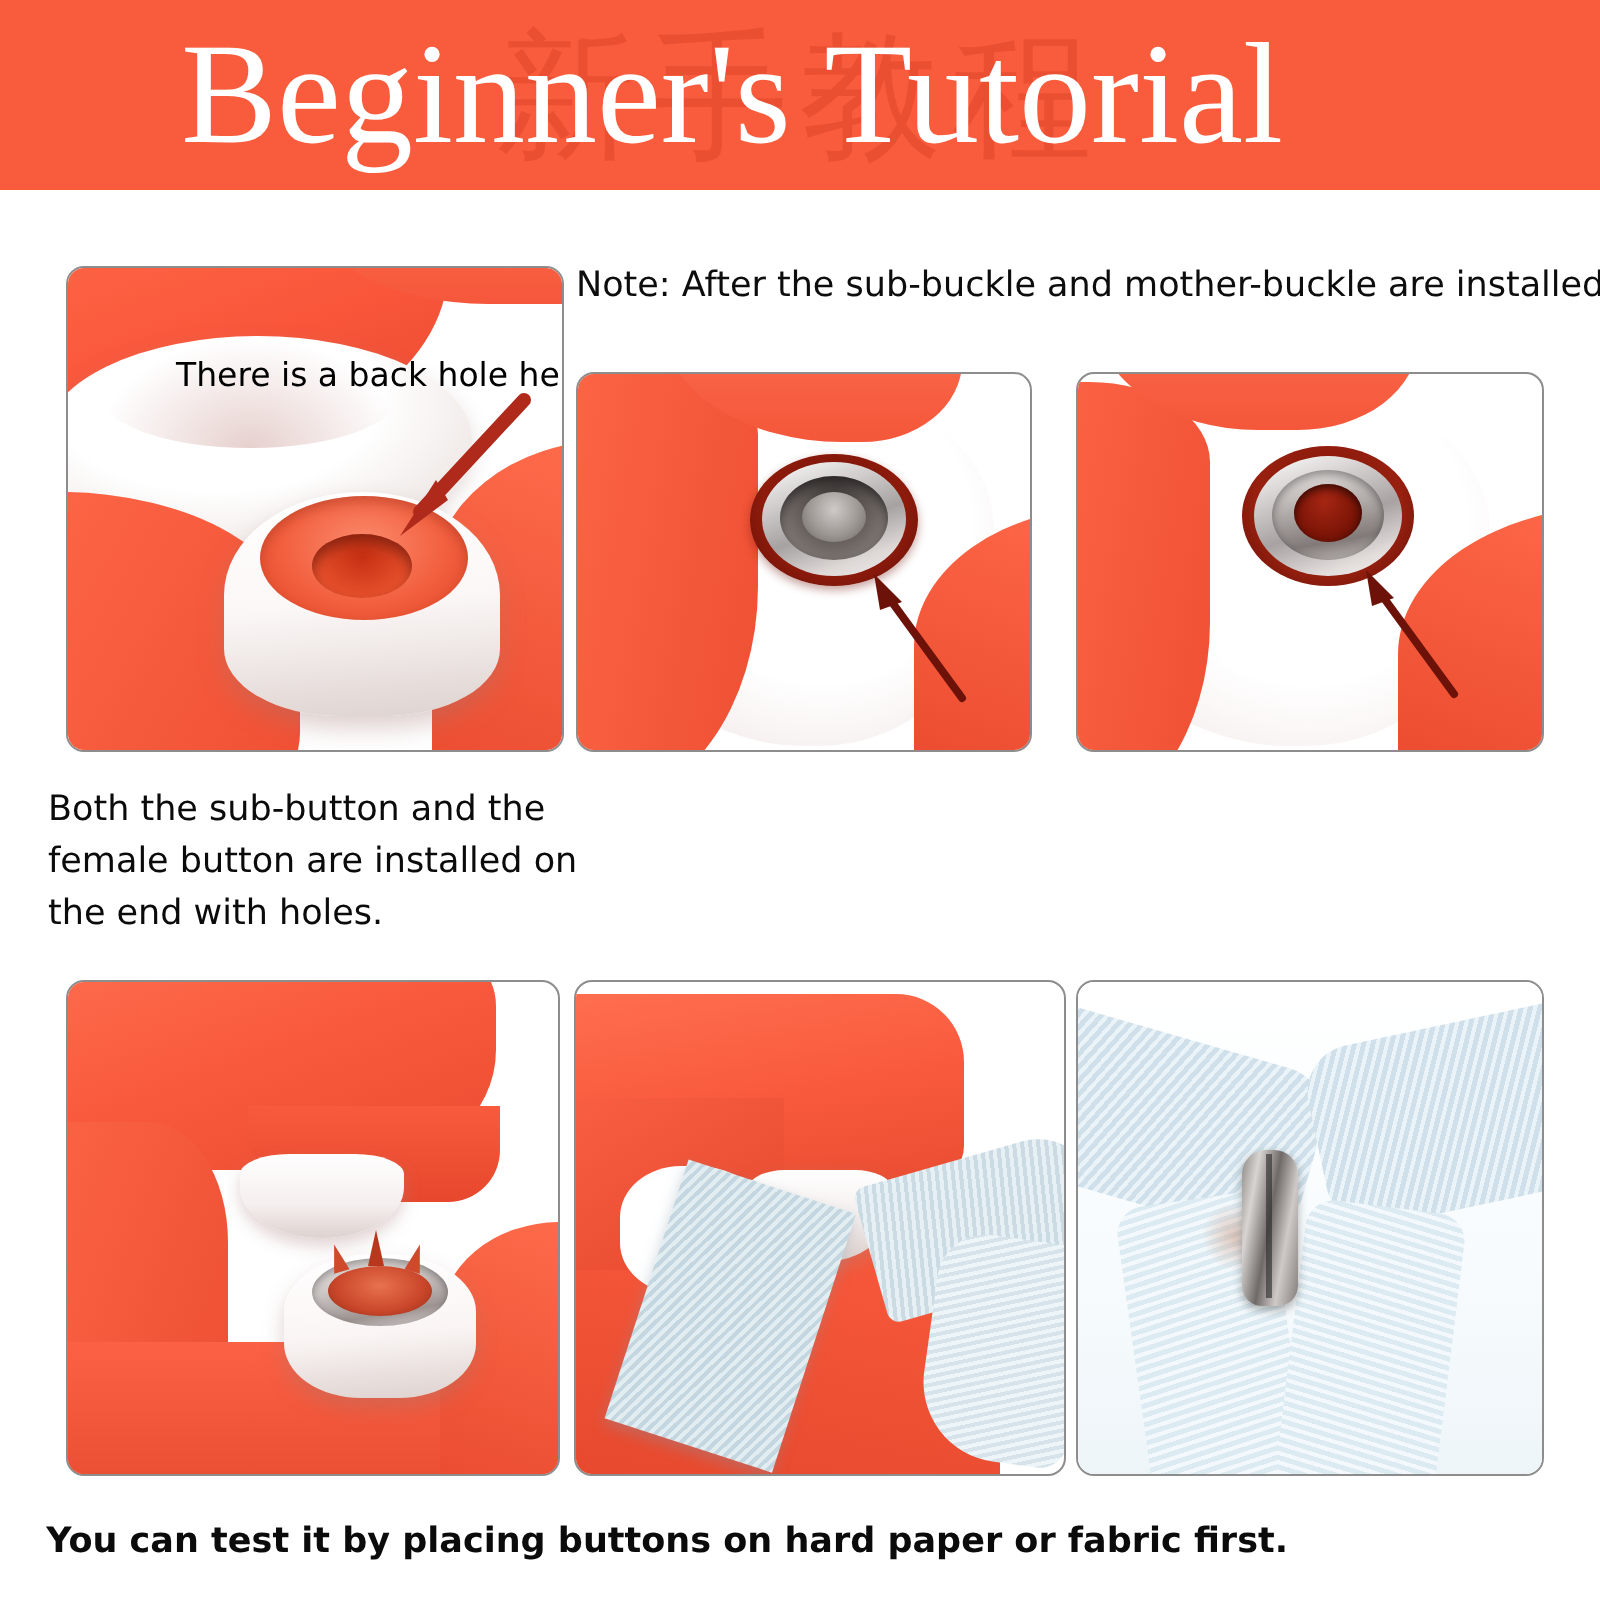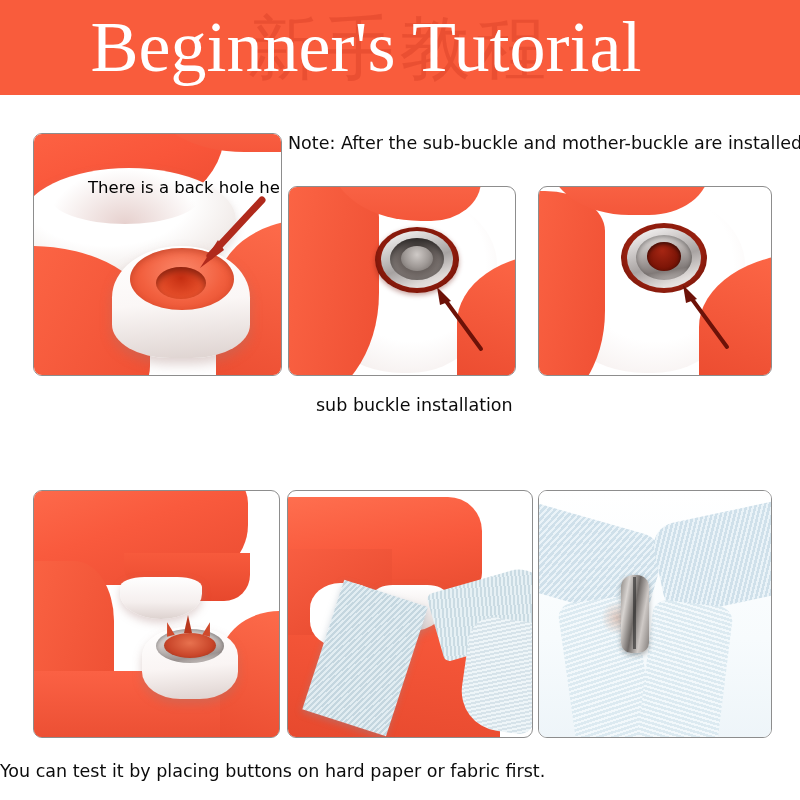--- a/index.html
+++ b/index.html
@@ -505,6 +505,7 @@
     </div>
   </div>
 
+  <div class="caption" id="cap1">Both the sub-button and the female button are installed on the end with holes.</div>
   <div class="caption" id="cap2">sub buckle installation</div>
   <div class="caption" id="cap-bottom">You can test it by placing buttons on hard paper or fabric first.</div>
 

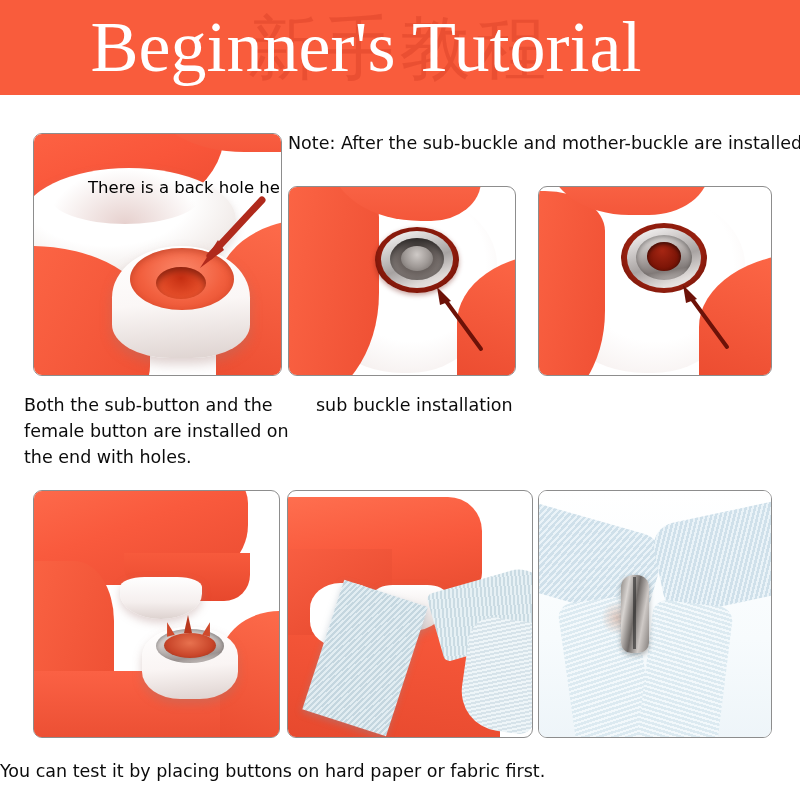--- a/index.html
+++ b/index.html
@@ -506,7 +506,6 @@
   </div>
 
   <div class="caption" id="cap1">Both the sub-button and the female button are installed on the end with holes.</div>
-  <div class="caption" id="cap2">sub buckle installation</div>
   <div class="caption" id="cap-bottom">You can test it by placing buttons on hard paper or fabric first.</div>
 
 </div>

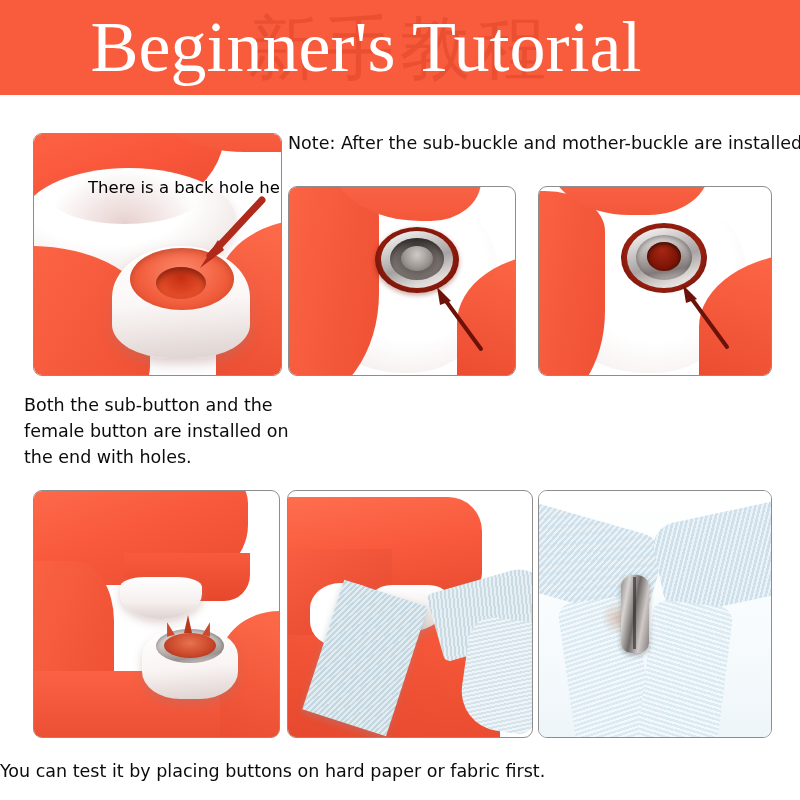--- a/index.html
+++ b/index.html
@@ -391,7 +391,7 @@
   #cap2 { left: 316px; top: 392px; width: 230px; }
   #cap3 { left: 553px; top: 392px; width: 240px; }
   #cap-bottom {
-    left: 0px; top: 758px; width: 644px; text-align:left;
+    left: 0px; top: 758px; width: 644px; text-align:right;font-weight:bold;
   }
 </style>
 </head>

